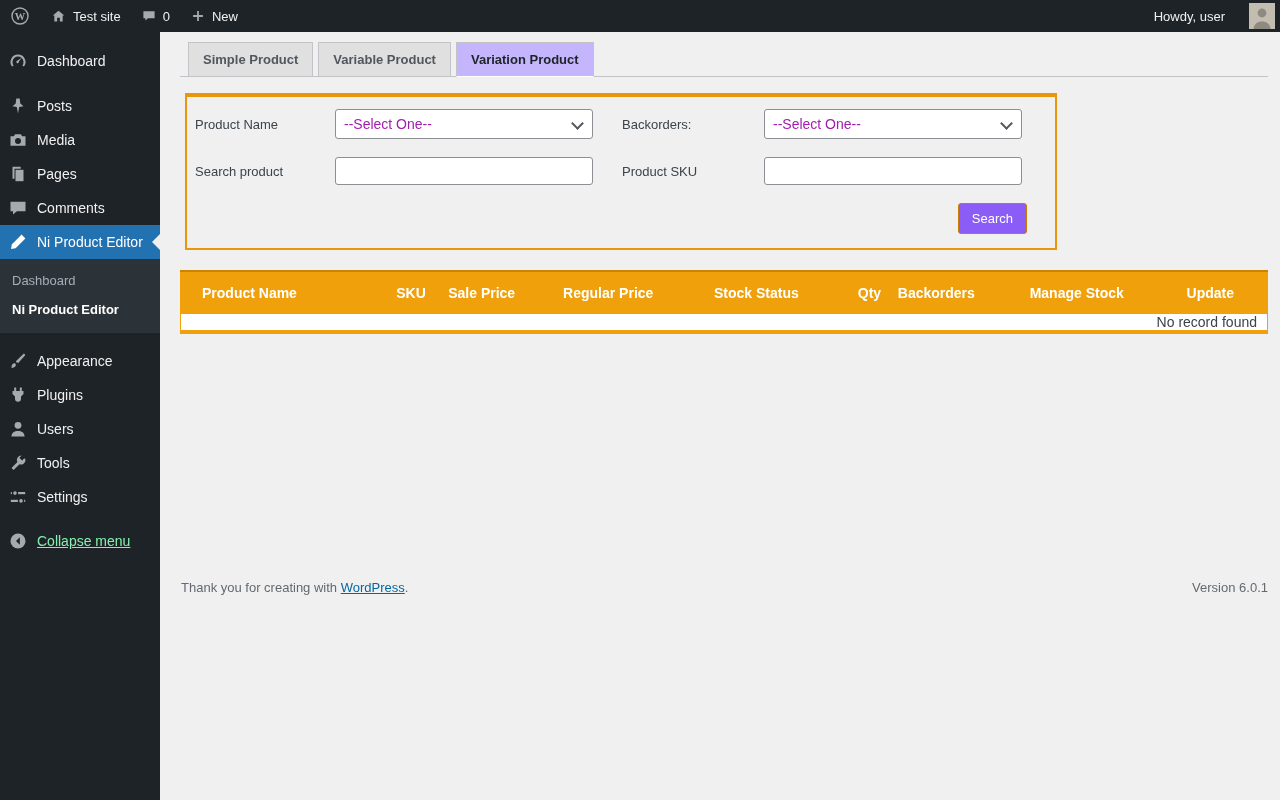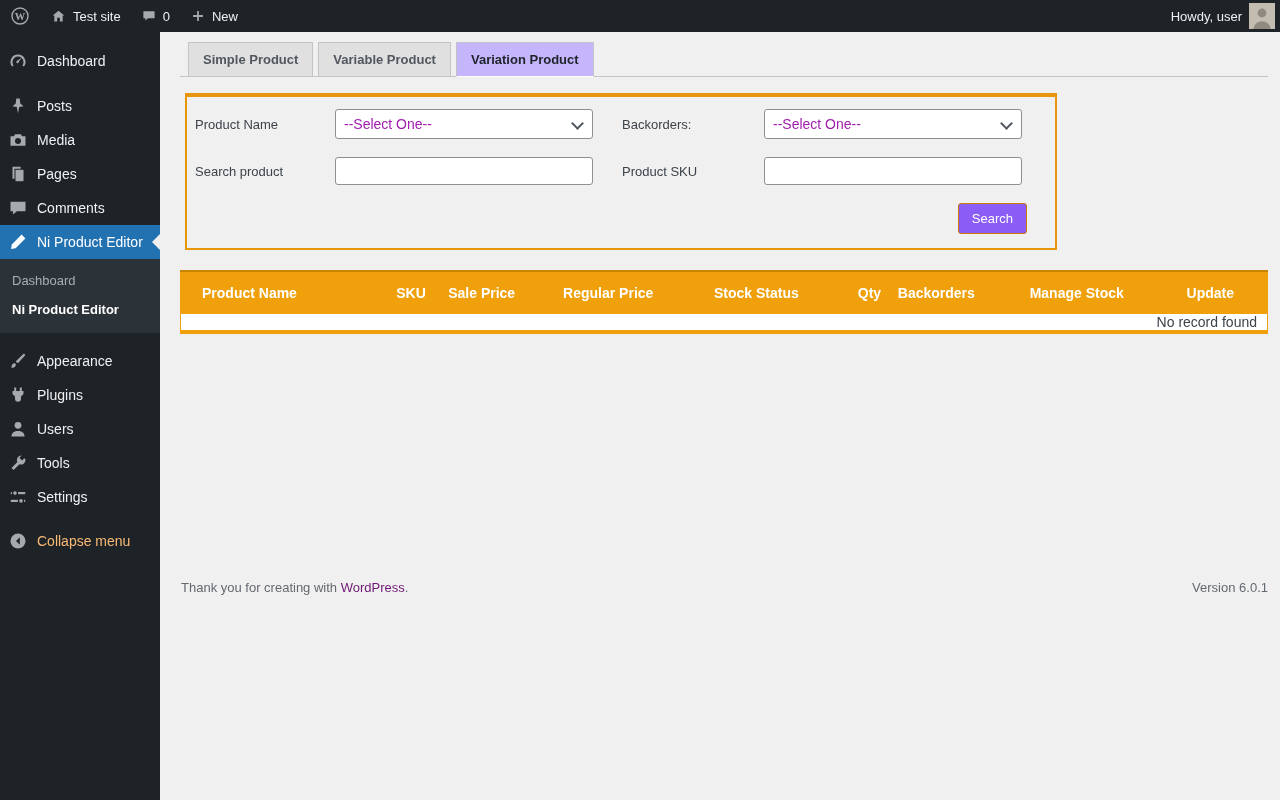--- a/index.html
+++ b/index.html
@@ -17,7 +17,7 @@
   }
   .ab-item { display:flex; align-items:center; gap:6px; height:32px; padding:0 10px; cursor:pointer; }
   .ab-item svg { color:#a7aaad; display:block; }
-  .ab-right { margin-left:auto; display:flex; align-items:center; gap:7px; padding-right:5px; }
+  .ab-right { margin-left:auto; display:flex; align-items:center; gap:24px; padding-right:5px; }
   .avatar { width:26px; height:26px; display:block; cursor:pointer; }
 
   

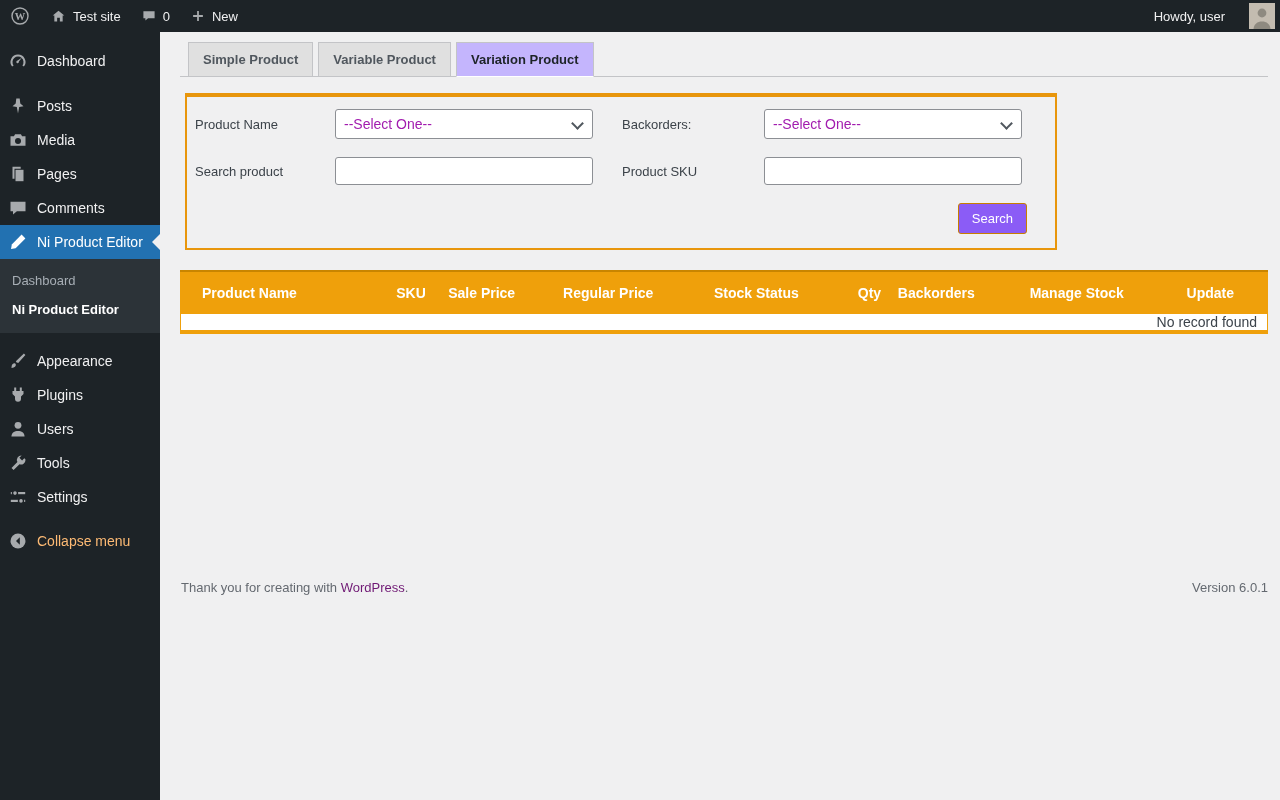--- a/index.html
+++ b/index.html
@@ -40,7 +40,7 @@
   .submenu { background:#2c3338; padding:7px 0 9px; }
   .submenu-item { padding:7px 12px; font-size:13px; color:#a7aeb5; cursor:pointer; }
   .submenu-item.current { color:#fff; font-weight:bold; }
-  .collapse-item { margin-top:10px; color:#fdba74; }
+  .collapse-item { margin-top:10px; color:#86efac;text-decoration:underline; }
 
   
   #content { margin-left:160px; height:608px; padding-top:32px; display:flex; flex-direction:column; }

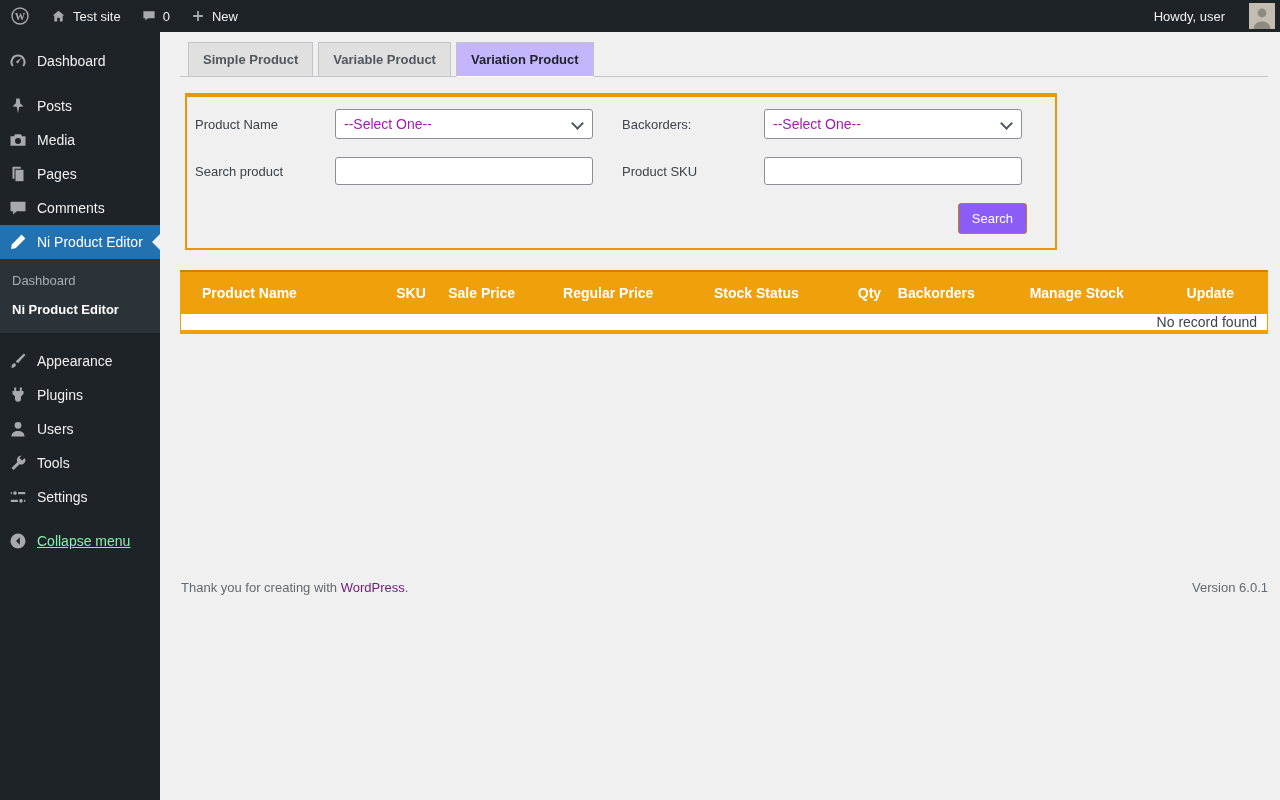--- a/index.html
+++ b/index.html
@@ -106,7 +106,7 @@
     flex:0 0 auto; display:flex; justify-content:space-between; align-items:flex-end;
     padding:10px 12px 13px 21px; font-size:13px; color:#646970;
   }
-  .footer a { color:#701a75; cursor:pointer; }
+  .footer a { color:#0369a1; text-decoration:underline; cursor:pointer; }
 </style>
 </head>
 <body>

